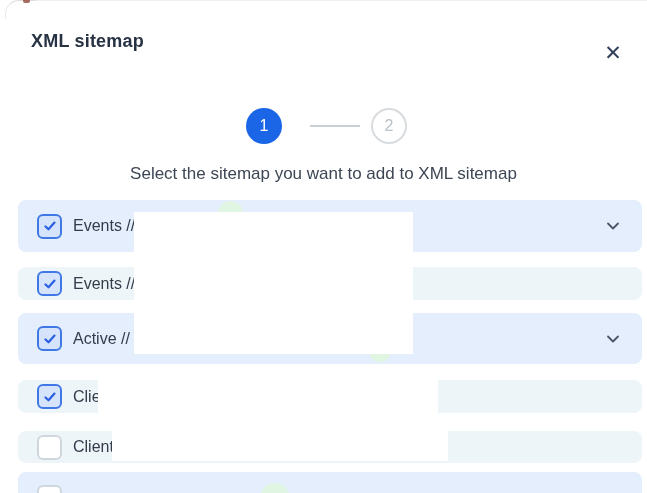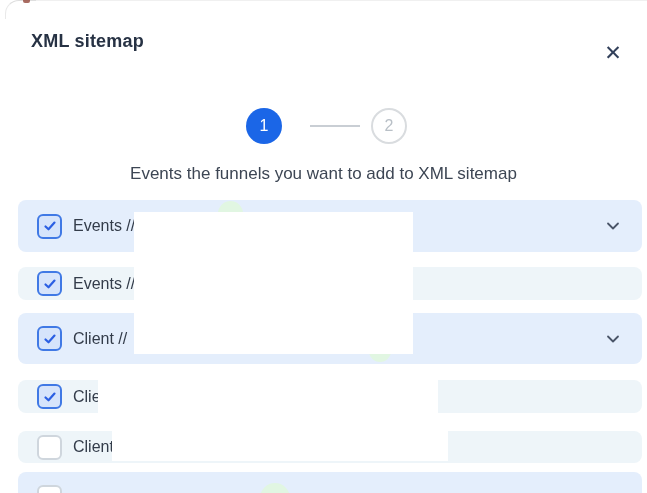--- a/index.html
+++ b/index.html
@@ -76,7 +76,7 @@
 <div class="step-line"></div>
 <div class="step-circle step-2">2</div>
 
-<div class="instruction">Events the funnels you want to add to XML sitemap</div>
+<div class="instruction">Select the sitemap you want to add to XML sitemap</div>
 
 <div class="row hl r1">
   <div class="cb checked">

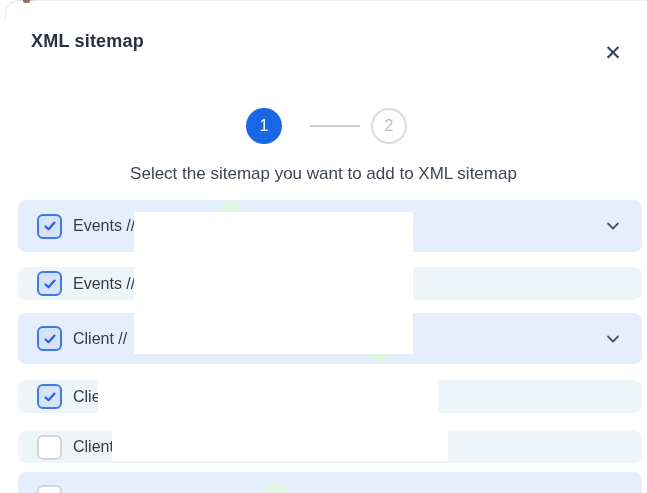--- a/index.html
+++ b/index.html
@@ -105,7 +105,7 @@
       <path d="M2.5 7.5 L5.5 10.3 L11.5 3.6" fill="none" stroke="#2b5fe3" stroke-width="2.2" stroke-linecap="round" stroke-linejoin="round"></path>
     </svg>
   </div>
-  <span class="row-label">Client //</span>
+  <span class="row-label">Active //</span>
   <svg class="chev" viewBox="0 0 18 18">
     <path d="M4 6.5 L9 11.5 L14 6.5" fill="none" stroke="#4a5568" stroke-width="1.8" stroke-linecap="round" stroke-linejoin="round"></path>
   </svg>

